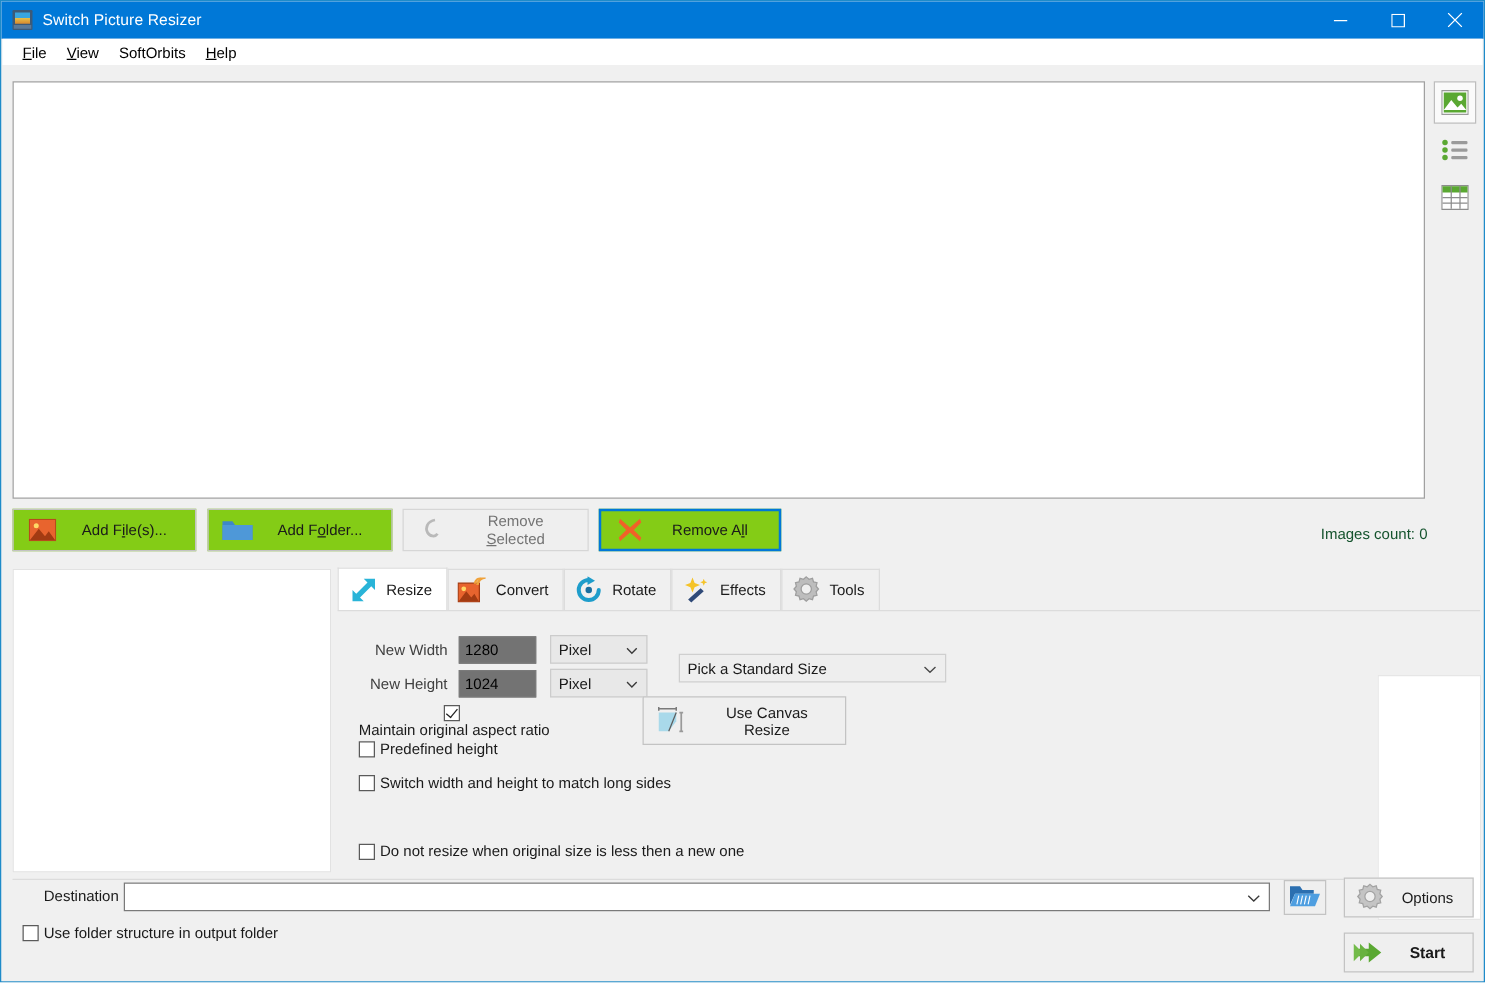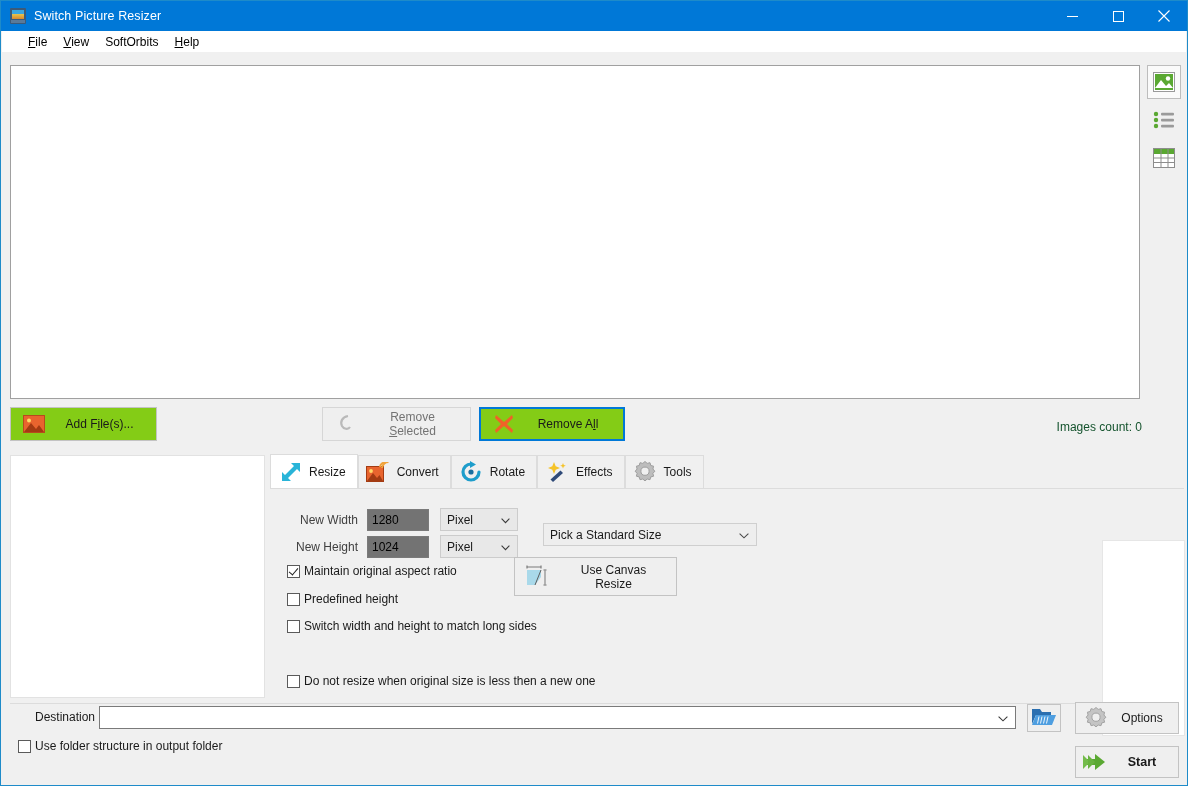--- a/index.html
+++ b/index.html
@@ -69,7 +69,7 @@
     width: 1184px; height: 21px;
     background: #ffffff;
     display: flex; align-items: center;
-    padding-left: 18px;
+    padding-left: 8px;
     box-sizing: border-box;
   }
   .menu-item {

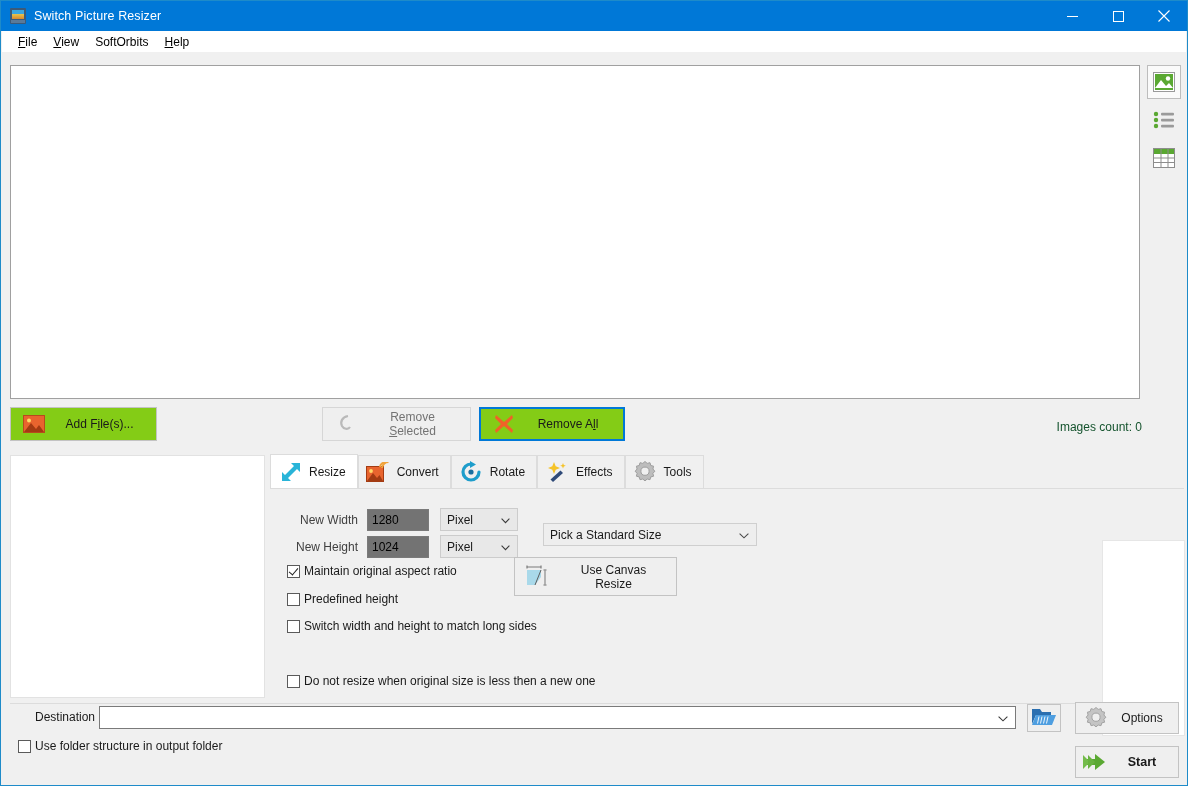--- a/index.html
+++ b/index.html
@@ -397,6 +397,15 @@
         <span class="lbl">Add F<u>i</u>le(s)...</span>
       </div>
 
+      <div class="tbtn" id="btn-addfolder">
+        <span class="ic">
+          <svg width="26" height="20" viewBox="0 0 26 20">
+            <path d="M1 3 H9 L11 6 H25 V18 H1 Z" fill="#3e87c8"></path>
+            <path d="M1 6 H25 V18 H1 Z" fill="#4e98d8"></path>
+          </svg>
+        </span>
+        <span class="lbl">Add F<u>o</u>lder...</span>
+      </div>
 
       <div class="tbtn disabled" id="btn-removesel">
         <span class="ic">

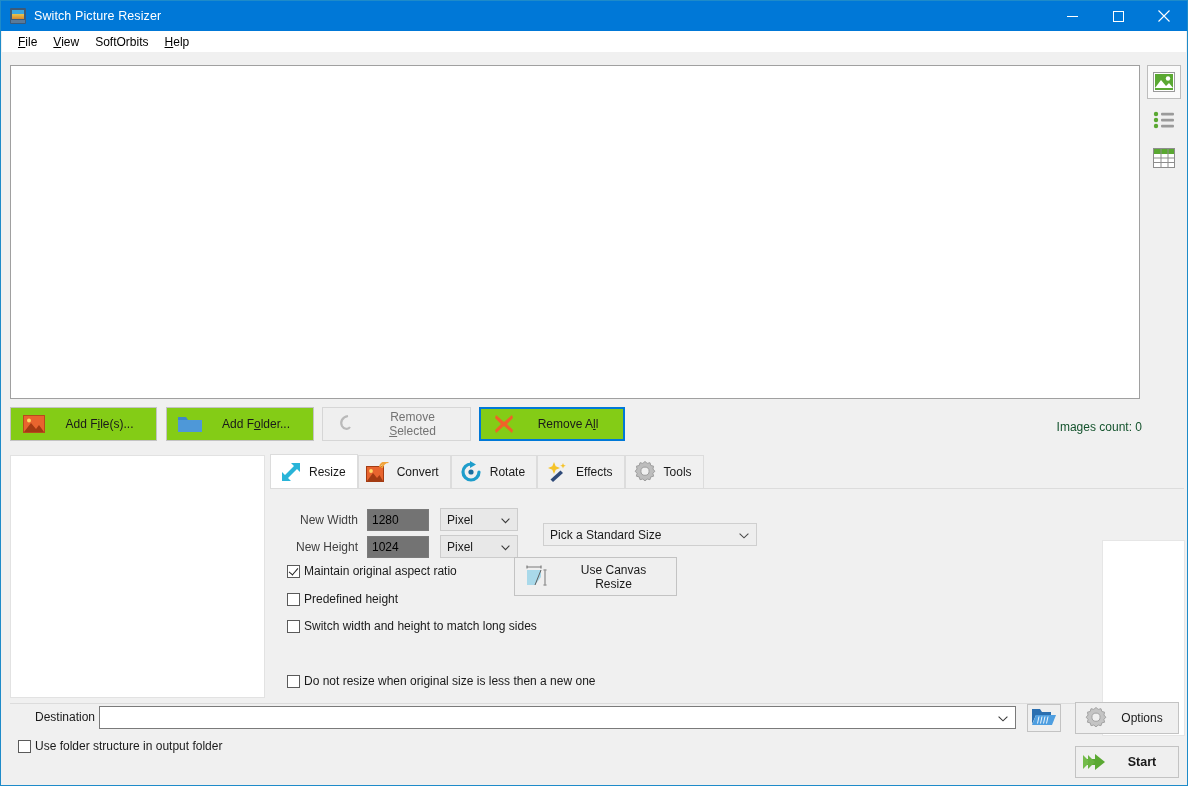--- a/index.html
+++ b/index.html
@@ -526,7 +526,7 @@
           </span>
         </div>
 
-        <div class="chk-row" style="left:17px; top:75px;">
+        <div class="chk-row" style="left:17px; top:75px;flex-direction:column;">
           <span class="cbox checked"></span>
           <span>Maintain original aspect ratio</span>
         </div>

